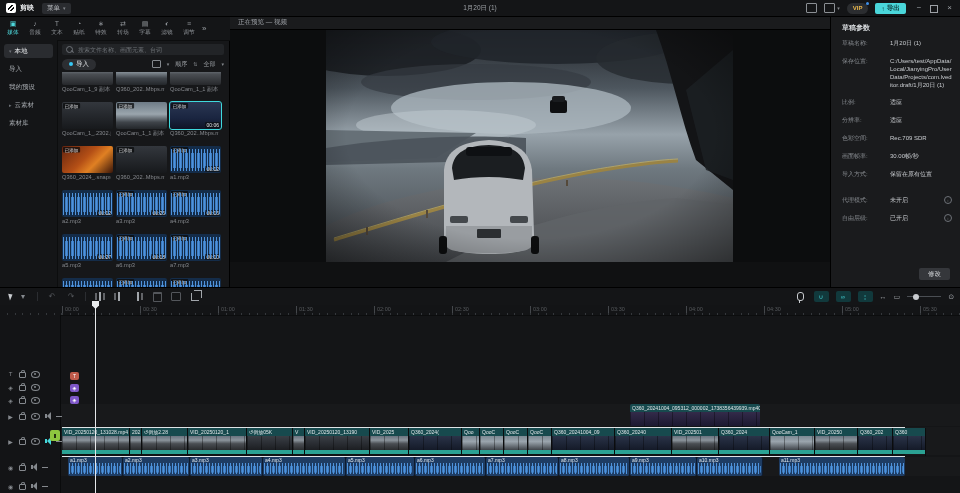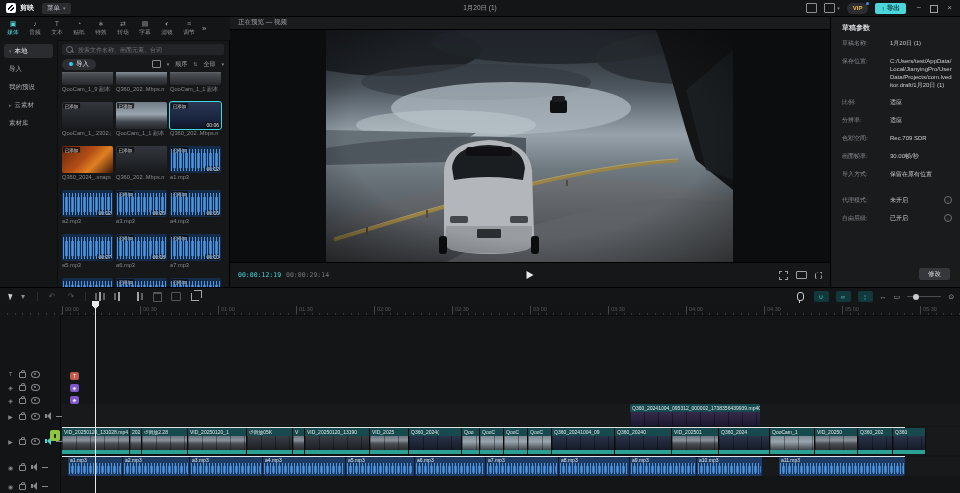--- a/index.html
+++ b/index.html
@@ -480,16 +480,6 @@
         <rect width="407" height="232" fill="url(#vig)"></rect>
       </svg>
     </div>
-    <div class="pv-bar">
-      <span class="tc-cur">00:00:12:19</span>
-      <span class="tc-tot">00:00:29:14</span>
-      <span class="play-tri"></span>
-      <span class="pv-icons">
-        <span class="ic-scale"></span>
-        <span class="ic-ratio"></span>
-        <span class="ic-full"></span>
-      </span>
-    </div>
   </section>
 
   <section class="panel-right">

